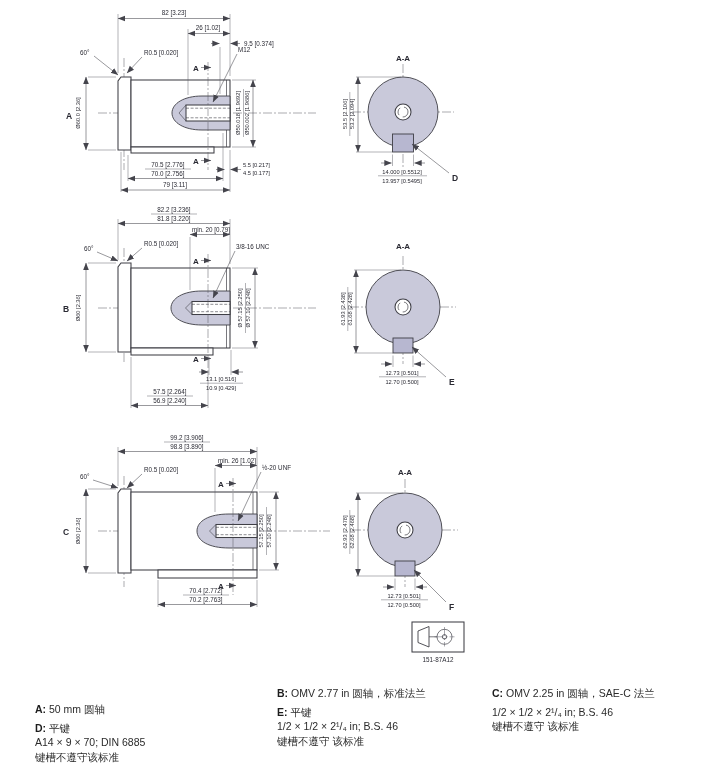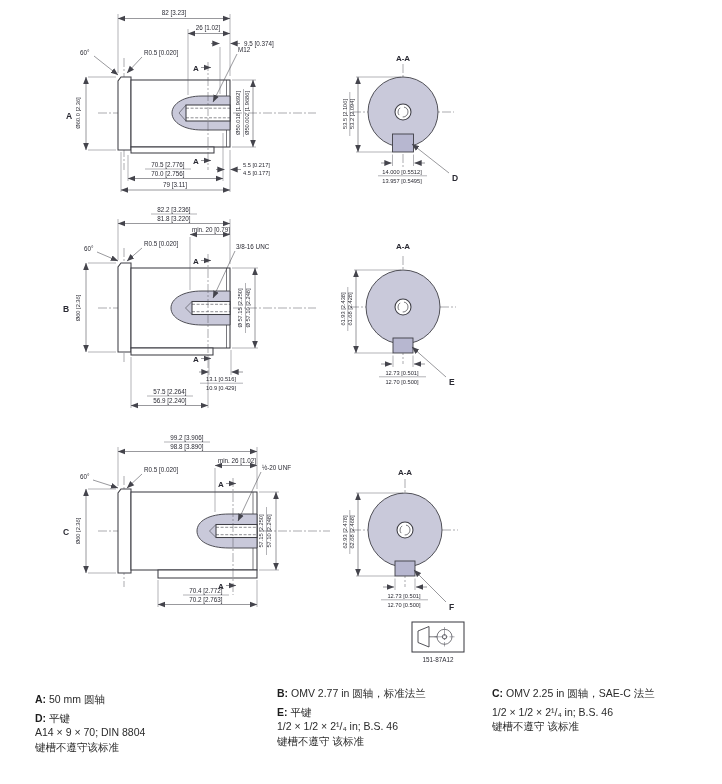--- a/index.html
+++ b/index.html
@@ -317,7 +317,7 @@
 
 
 <div class="notes">
-  <div class="note-col" style="left:35px;top:8px;">
+  <div class="note-col" style="left:35px;top:18px;">
     <div><b>A:</b> <span>50 mm 圆轴</span></div>
     <div class="note-gap"></div>
     <div><b>D:</b> <span>平键</span></div>

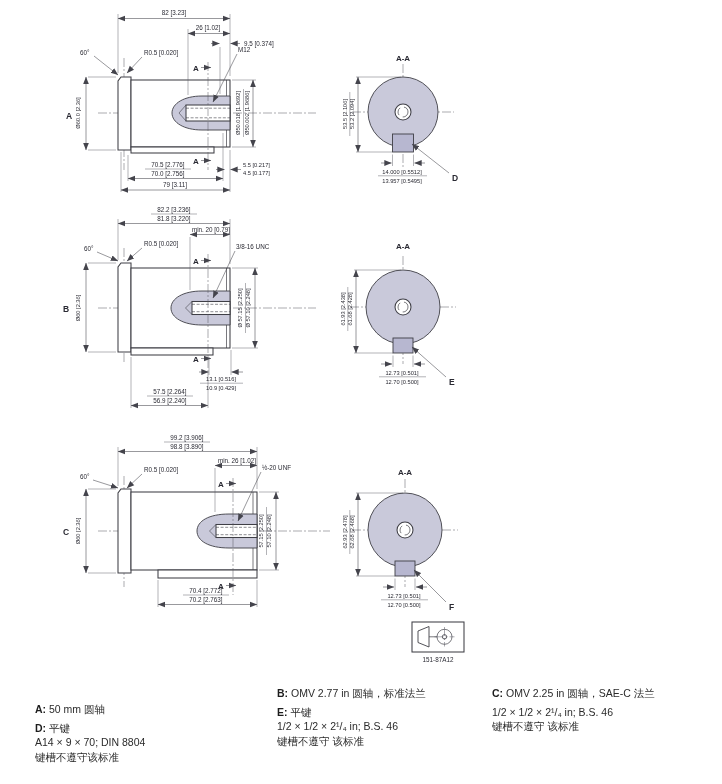--- a/index.html
+++ b/index.html
@@ -321,7 +321,7 @@
     <div><b>A:</b> <span>50 mm 圆轴</span></div>
     <div class="note-gap"></div>
     <div><b>D:</b> <span>平键</span></div>
-    <div>A14 × 9 × 70; DIN 8804</div>
+    <div>A14 × 9 × 70; DIN 6885</div>
     <div>键槽不遵守该标准</div>
   </div>
   <div class="note-col" style="left:277px;top:2px;">

